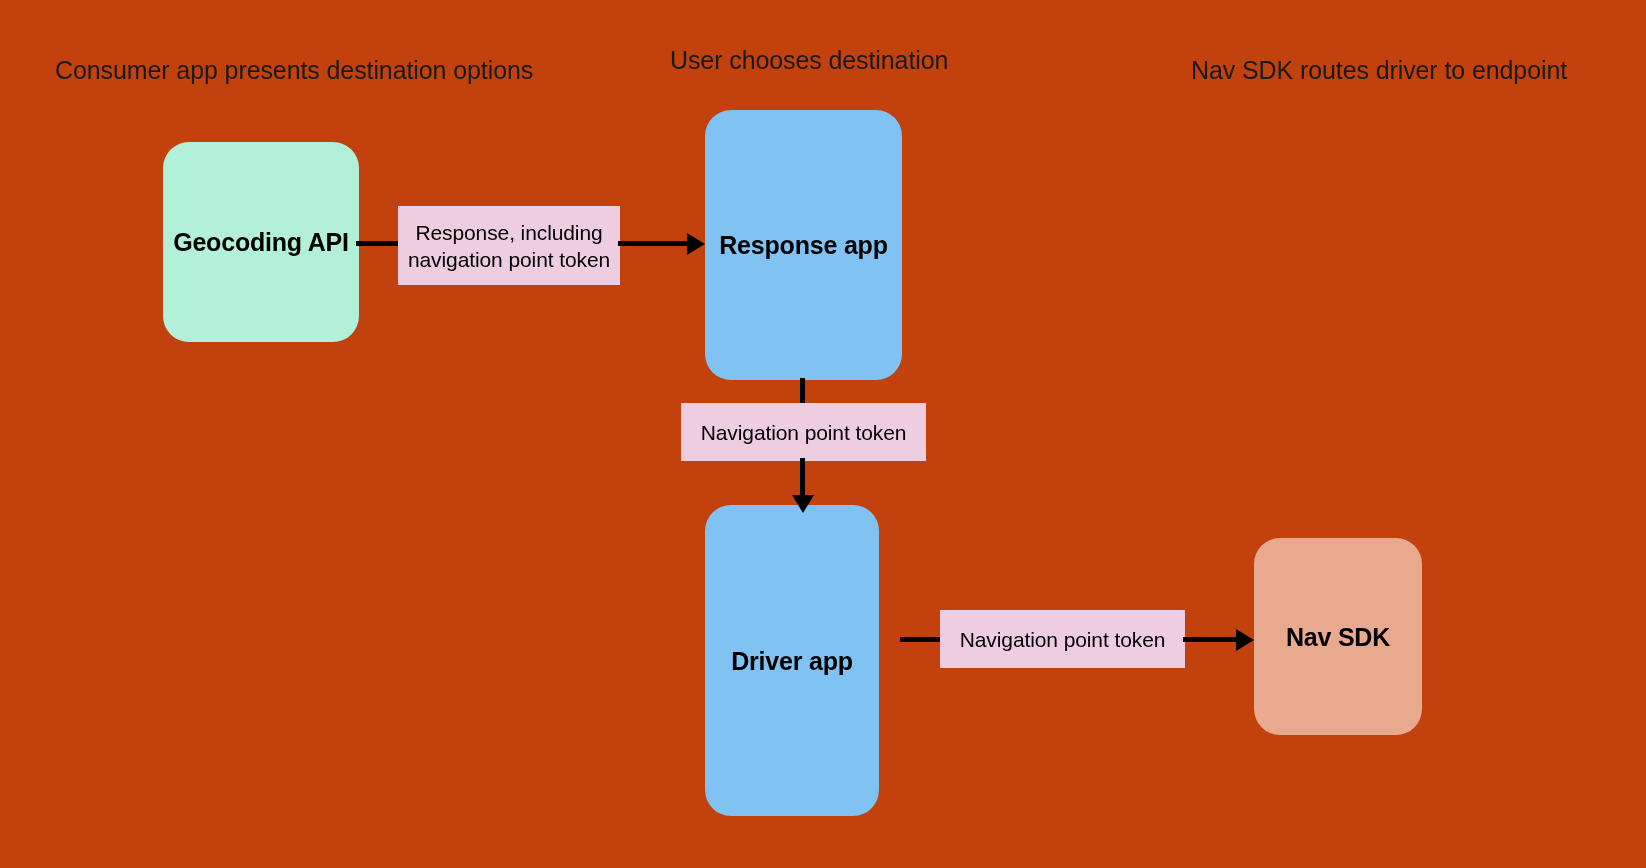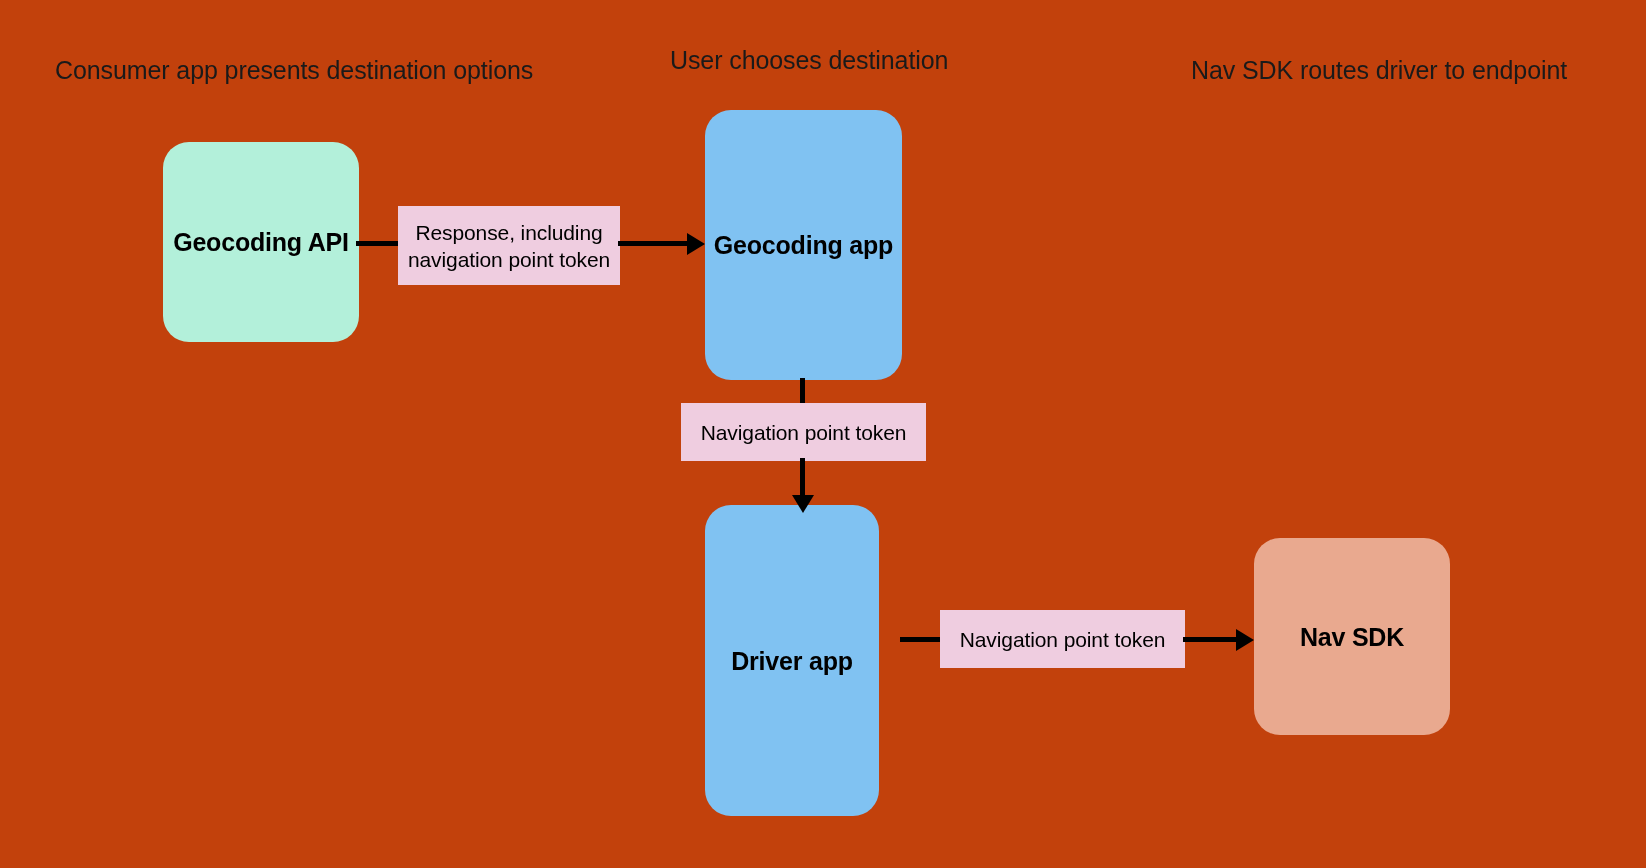--- a/index.html
+++ b/index.html
@@ -159,7 +159,7 @@
   </div>
 
   <div id="node-consumer" class="node">
-    <span class="node-label">Geocoding app</span>
+    <span class="node-label">Response app</span>
   </div>
 
   <div id="node-driver" class="node">

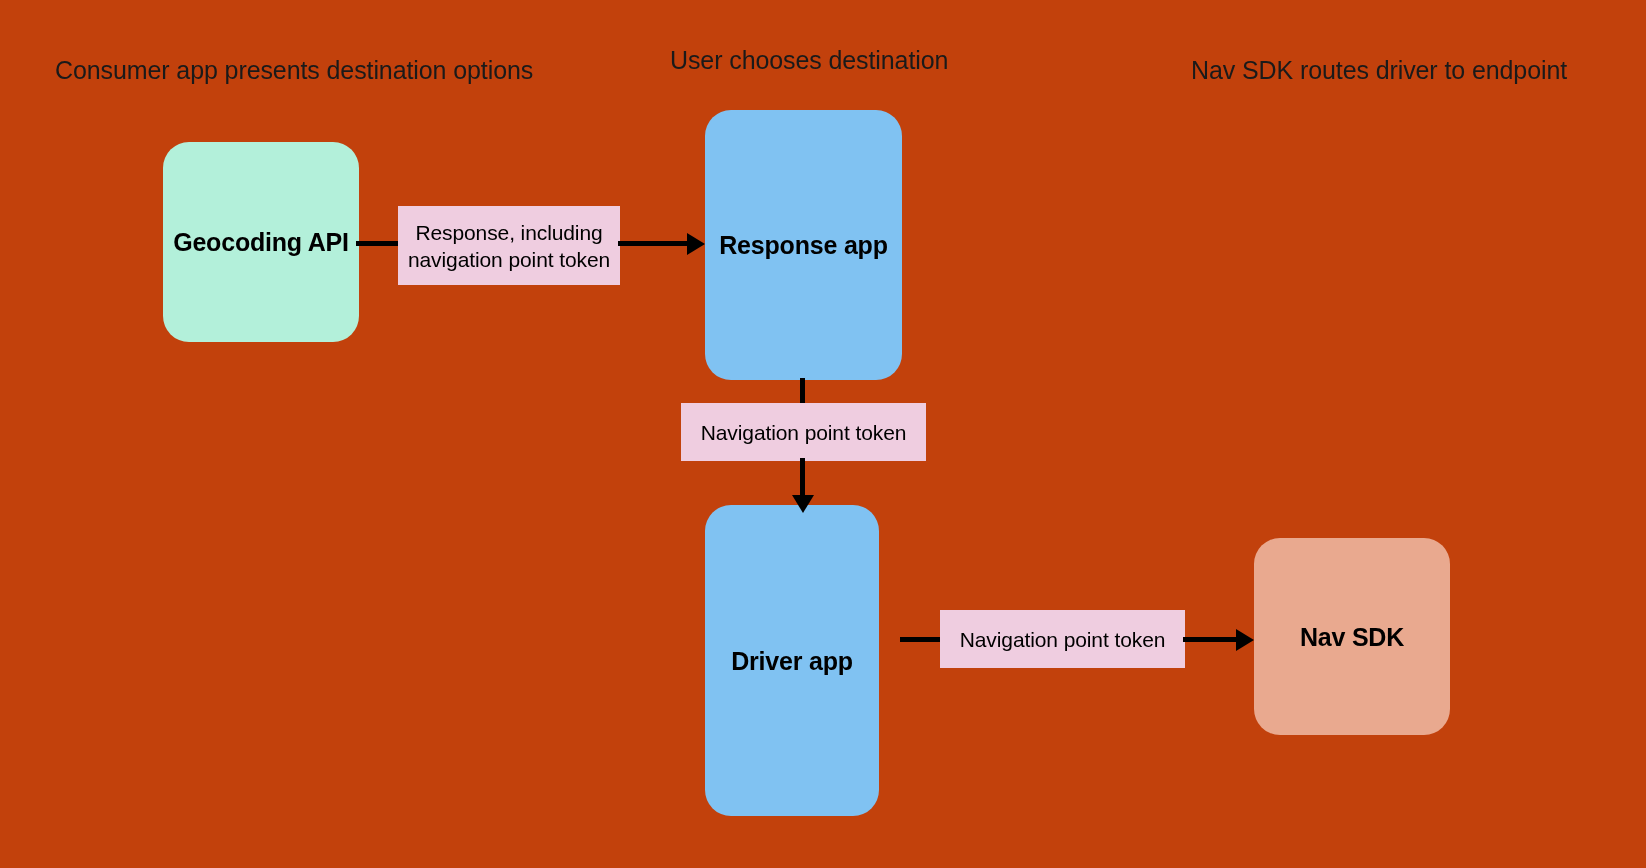--- a/index.html
+++ b/index.html
@@ -69,7 +69,7 @@
   }
   #node-navsdk {
     left: 1254px; top: 538px;
-    width: 196px; height: 197px;
+    width: 168px; height: 197px;
     background: #e9a98f;
   }
 

